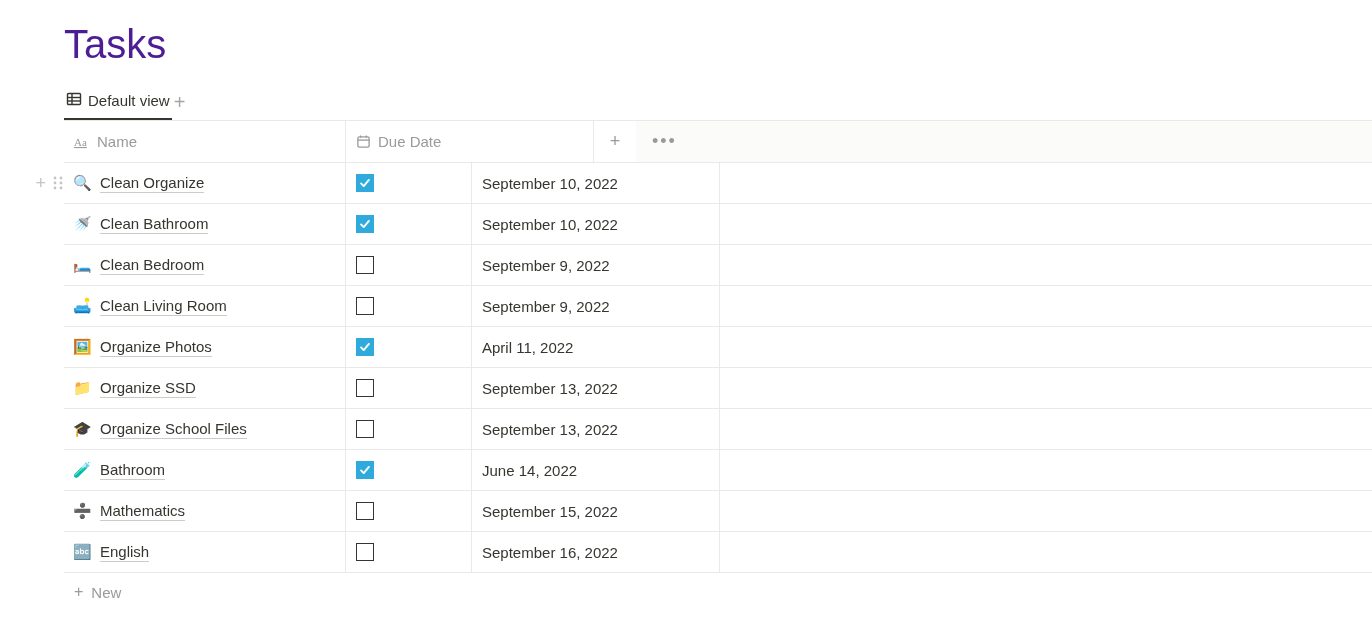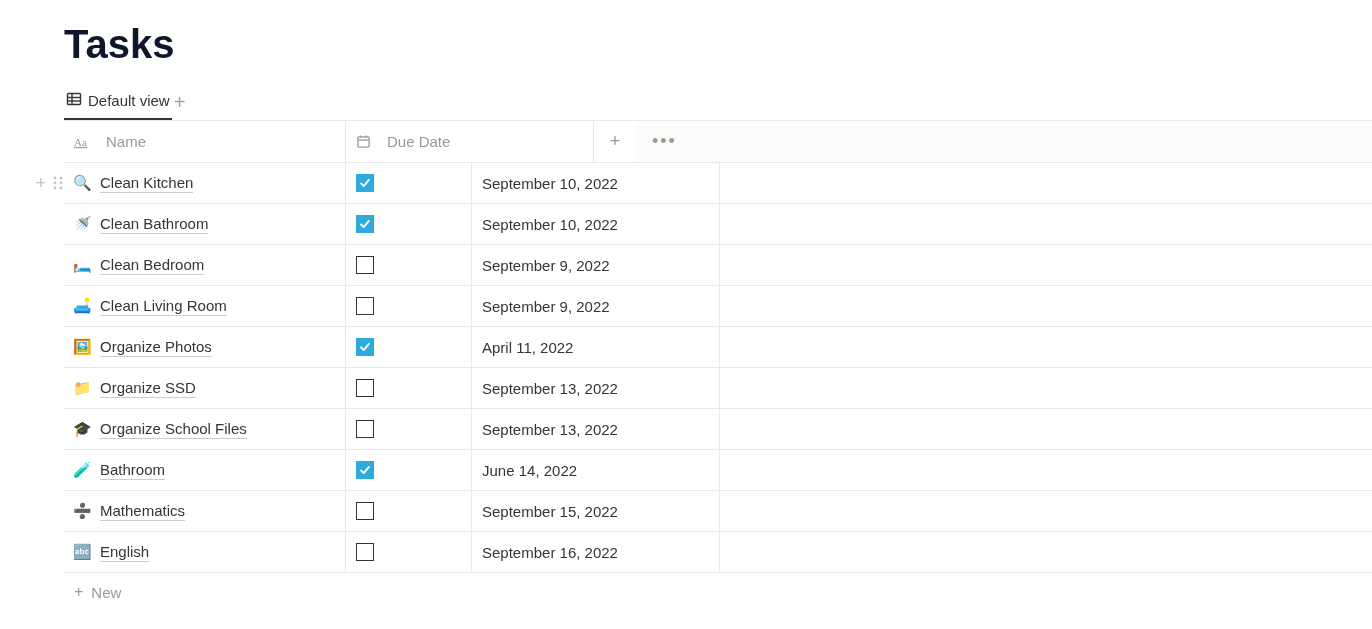--- a/index.html
+++ b/index.html
@@ -18,8 +18,8 @@
   }
   .title {
     font-size: 40px;
-    font-weight: 700;
-    color: #0f172a;
+    font-weight: 400;
+    color: #4c1d95;
     margin-bottom: 18px;
   }
   .views {

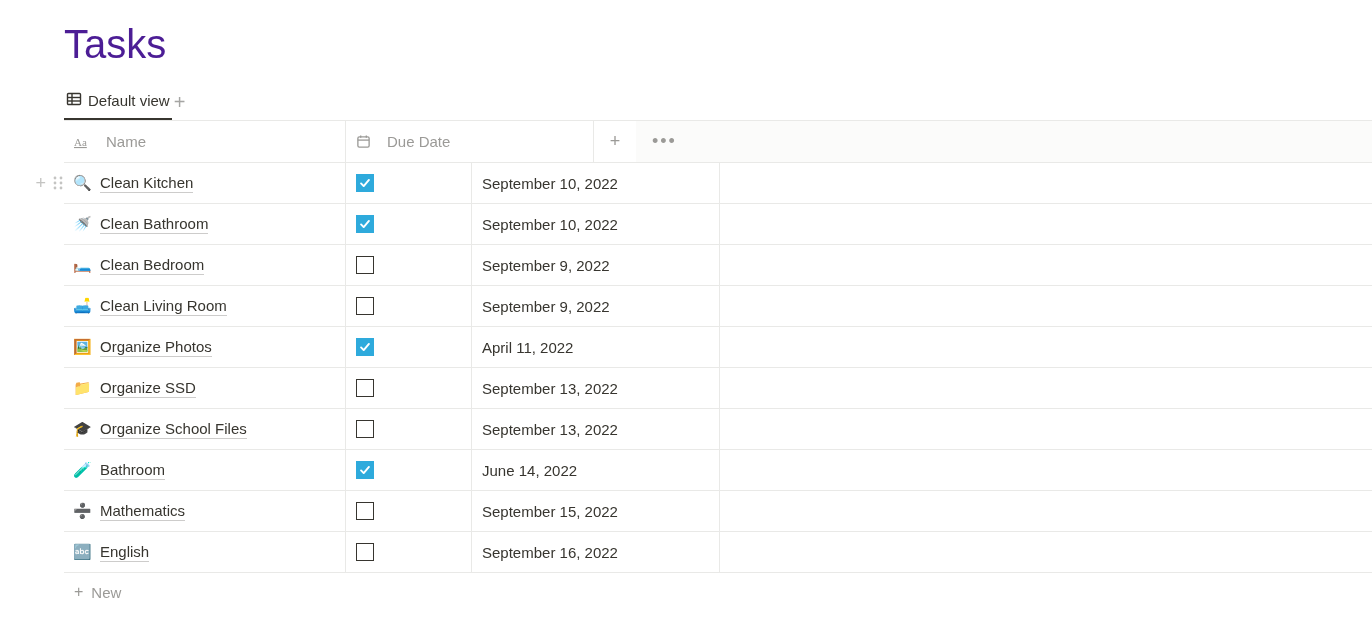--- a/index.html
+++ b/index.html
@@ -64,7 +64,7 @@
   .hcell {
     display: flex;
     align-items: center;
-    gap: 16px;
+    gap: 7px;
     padding: 0 10px;
     color: #9b9a97;
     font-size: 15px;

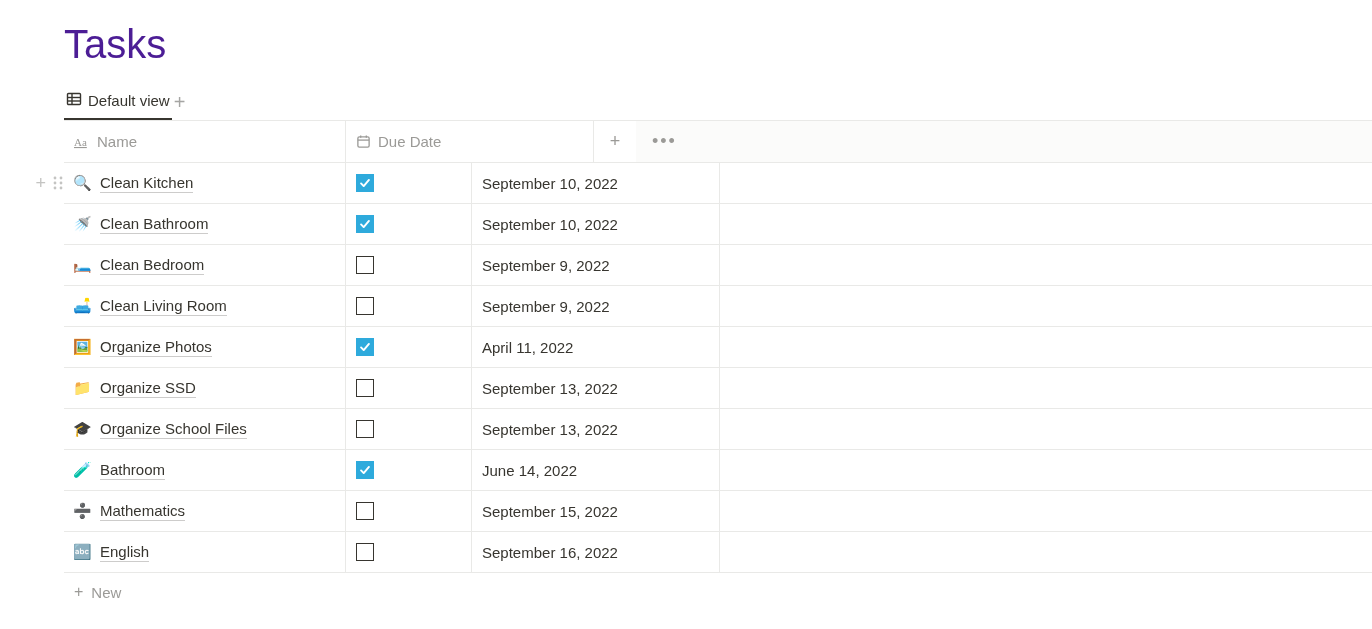--- a/index.html
+++ b/index.html
@@ -198,7 +198,7 @@
           </div>
           <div class="cell cell-name col-name">
             <span class="emoji">🔍</span>
-            <span class="task-name">Clean Kitchen</span>
+            <span class="task-name">Clean Organize</span>
           </div>
           <div class="cell col-done">
             <span class="checkbox checked">

